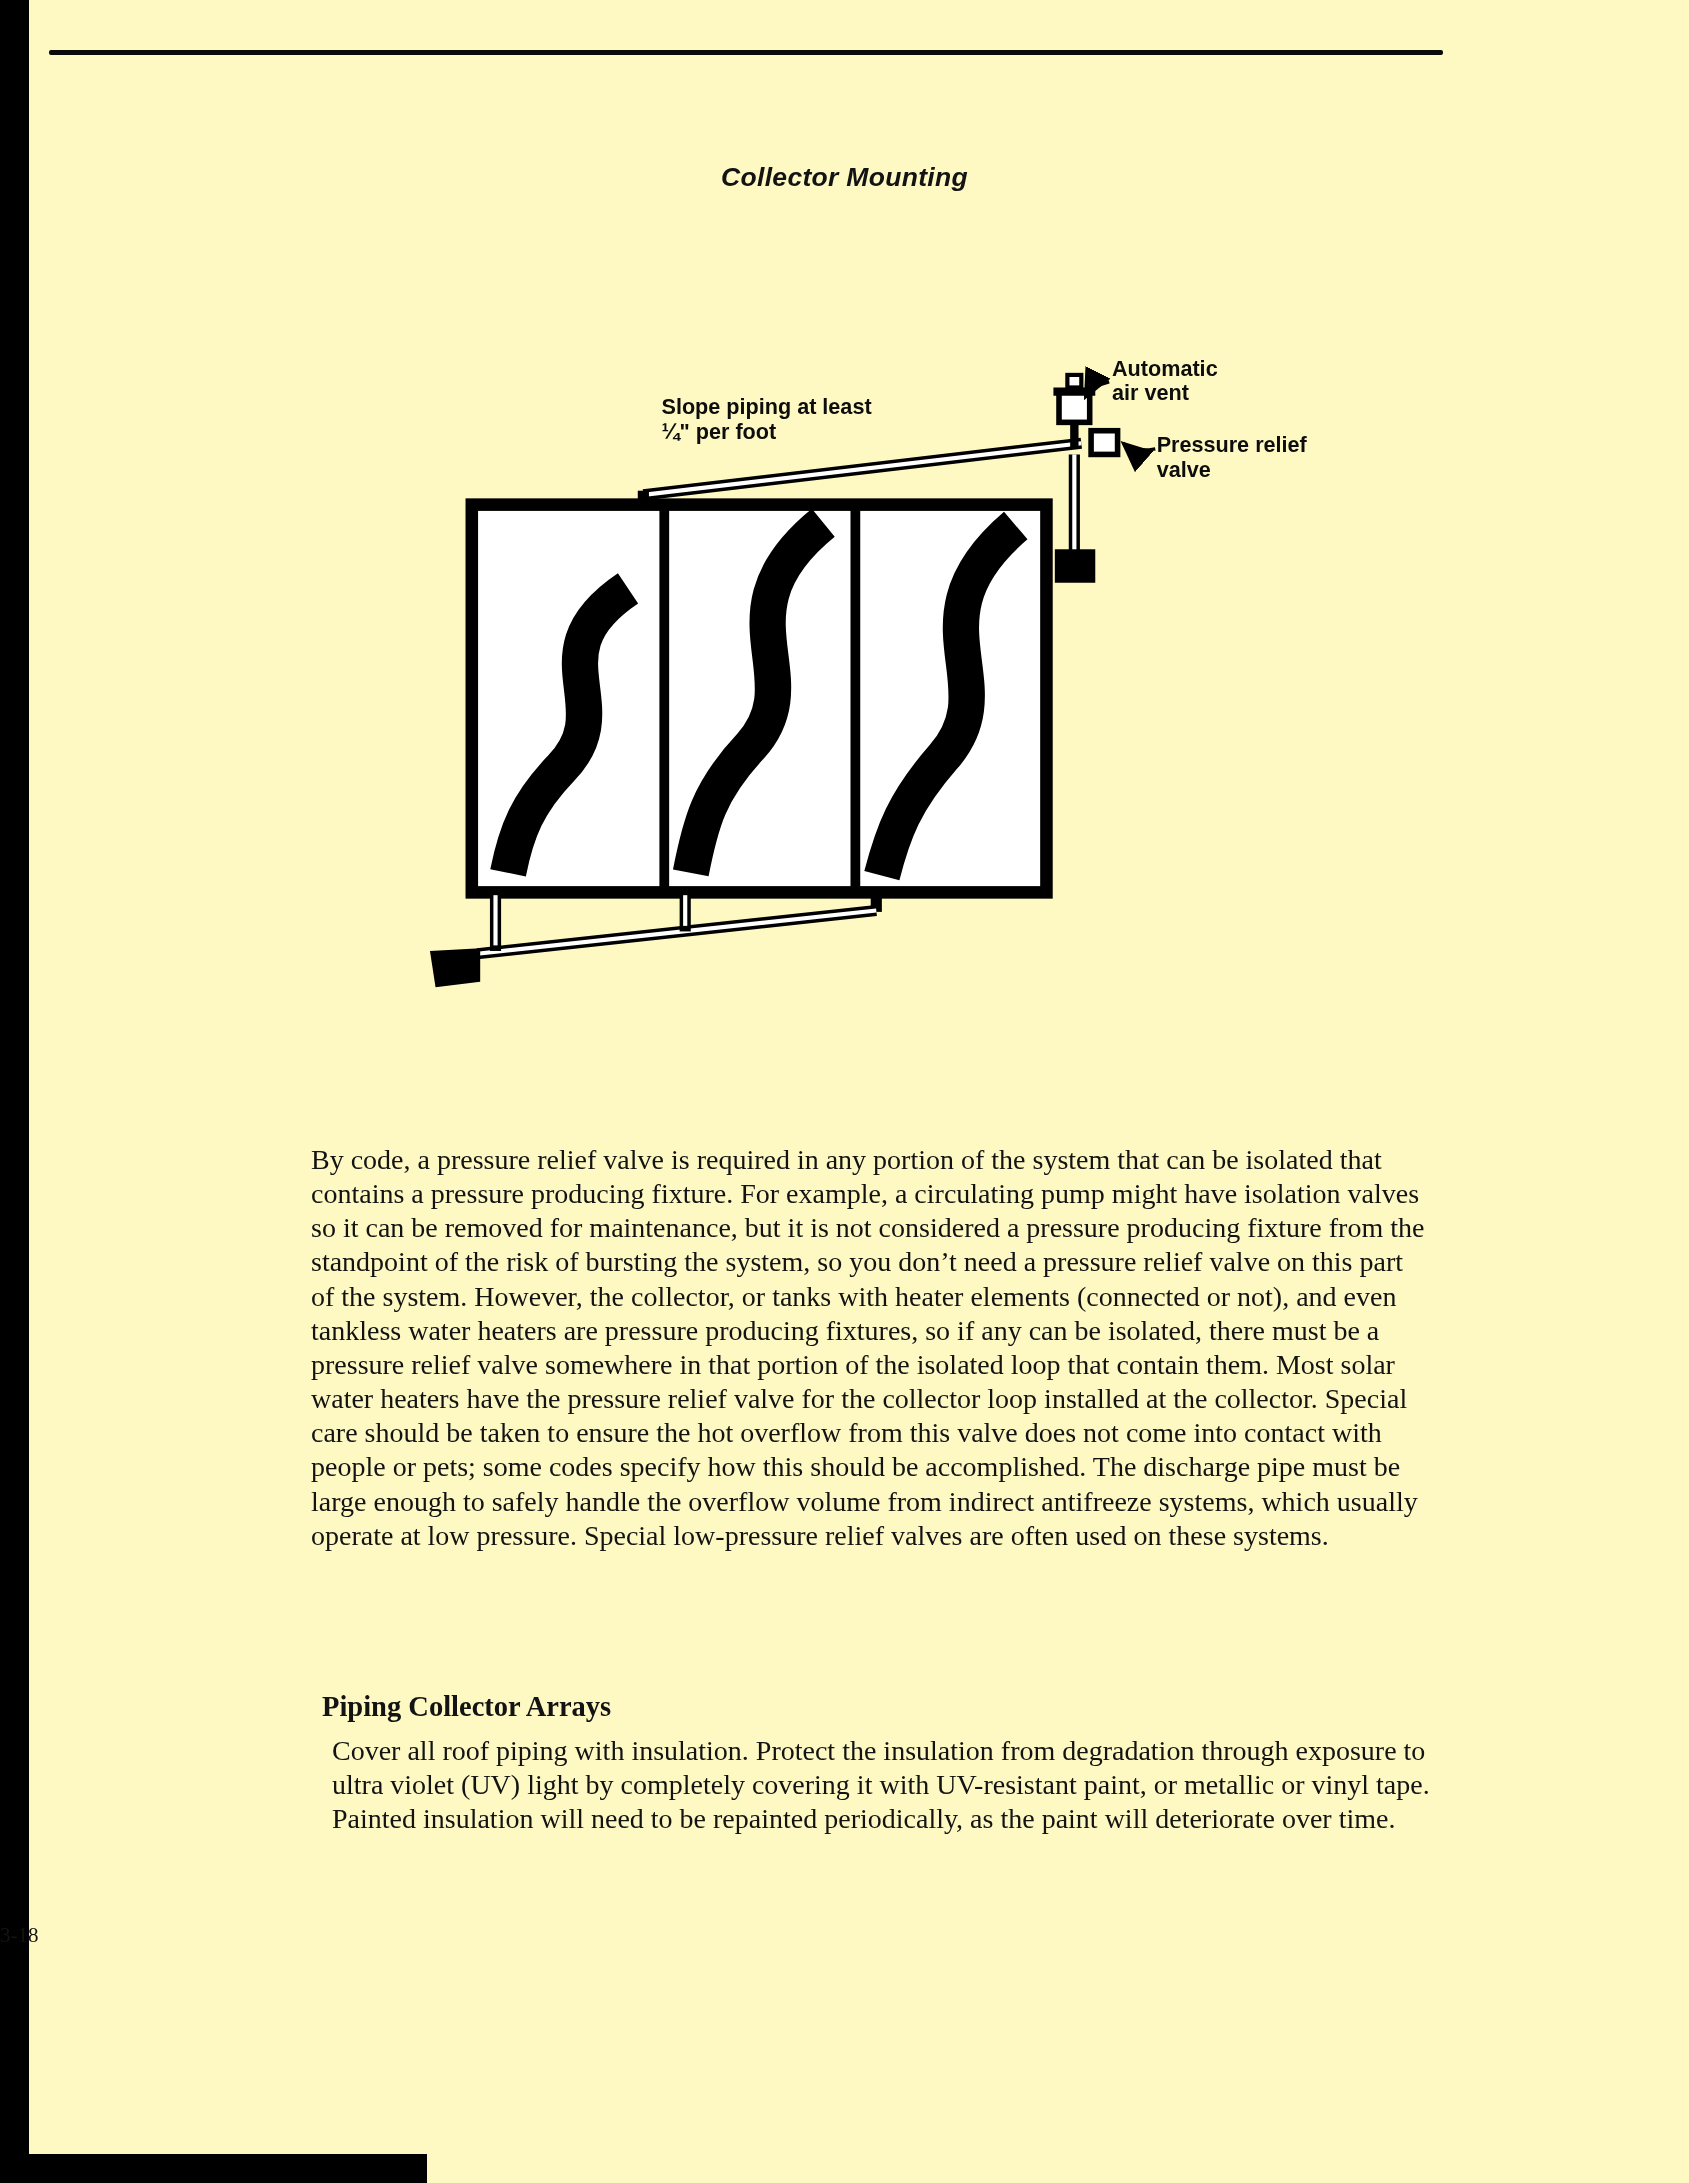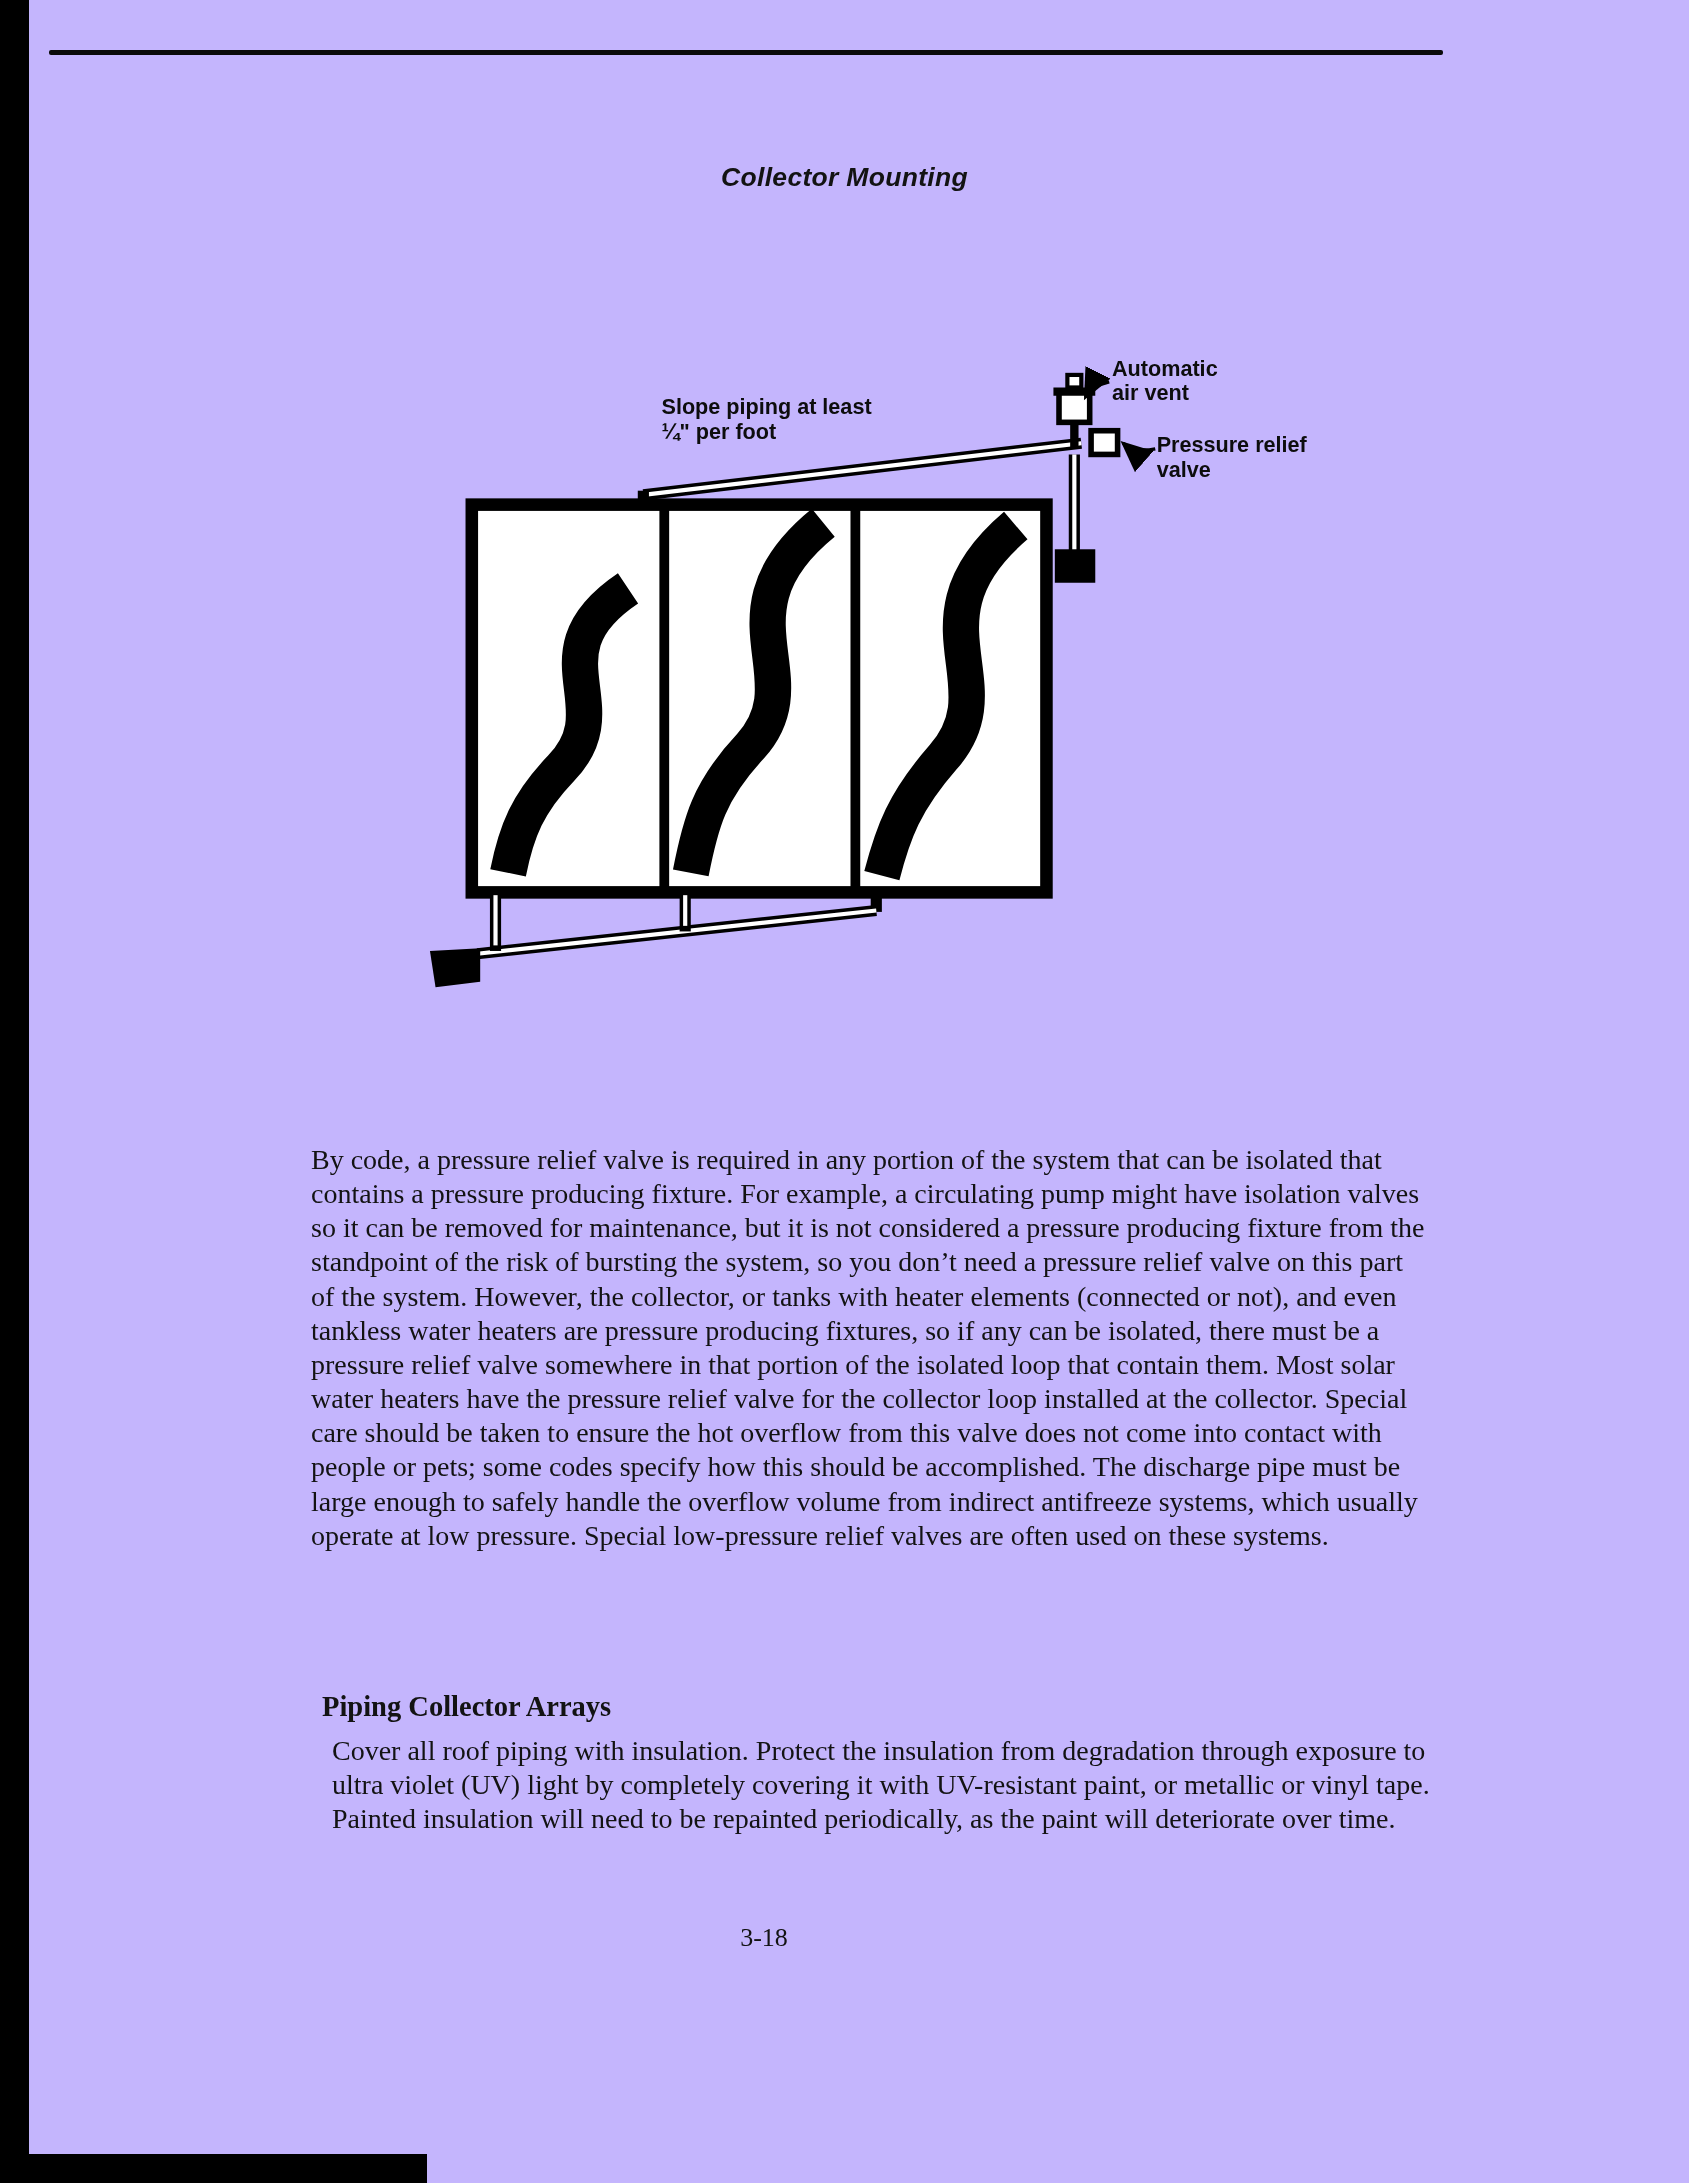--- a/index.html
+++ b/index.html
@@ -6,7 +6,7 @@
   .page{
     position:relative;
     width:1689px;height:2183px;
-    background:#c4b5fd;
+    background:#fef9c3;
     font-family:"Liberation Serif",serif;
     color:#131313;
     overflow:hidden;

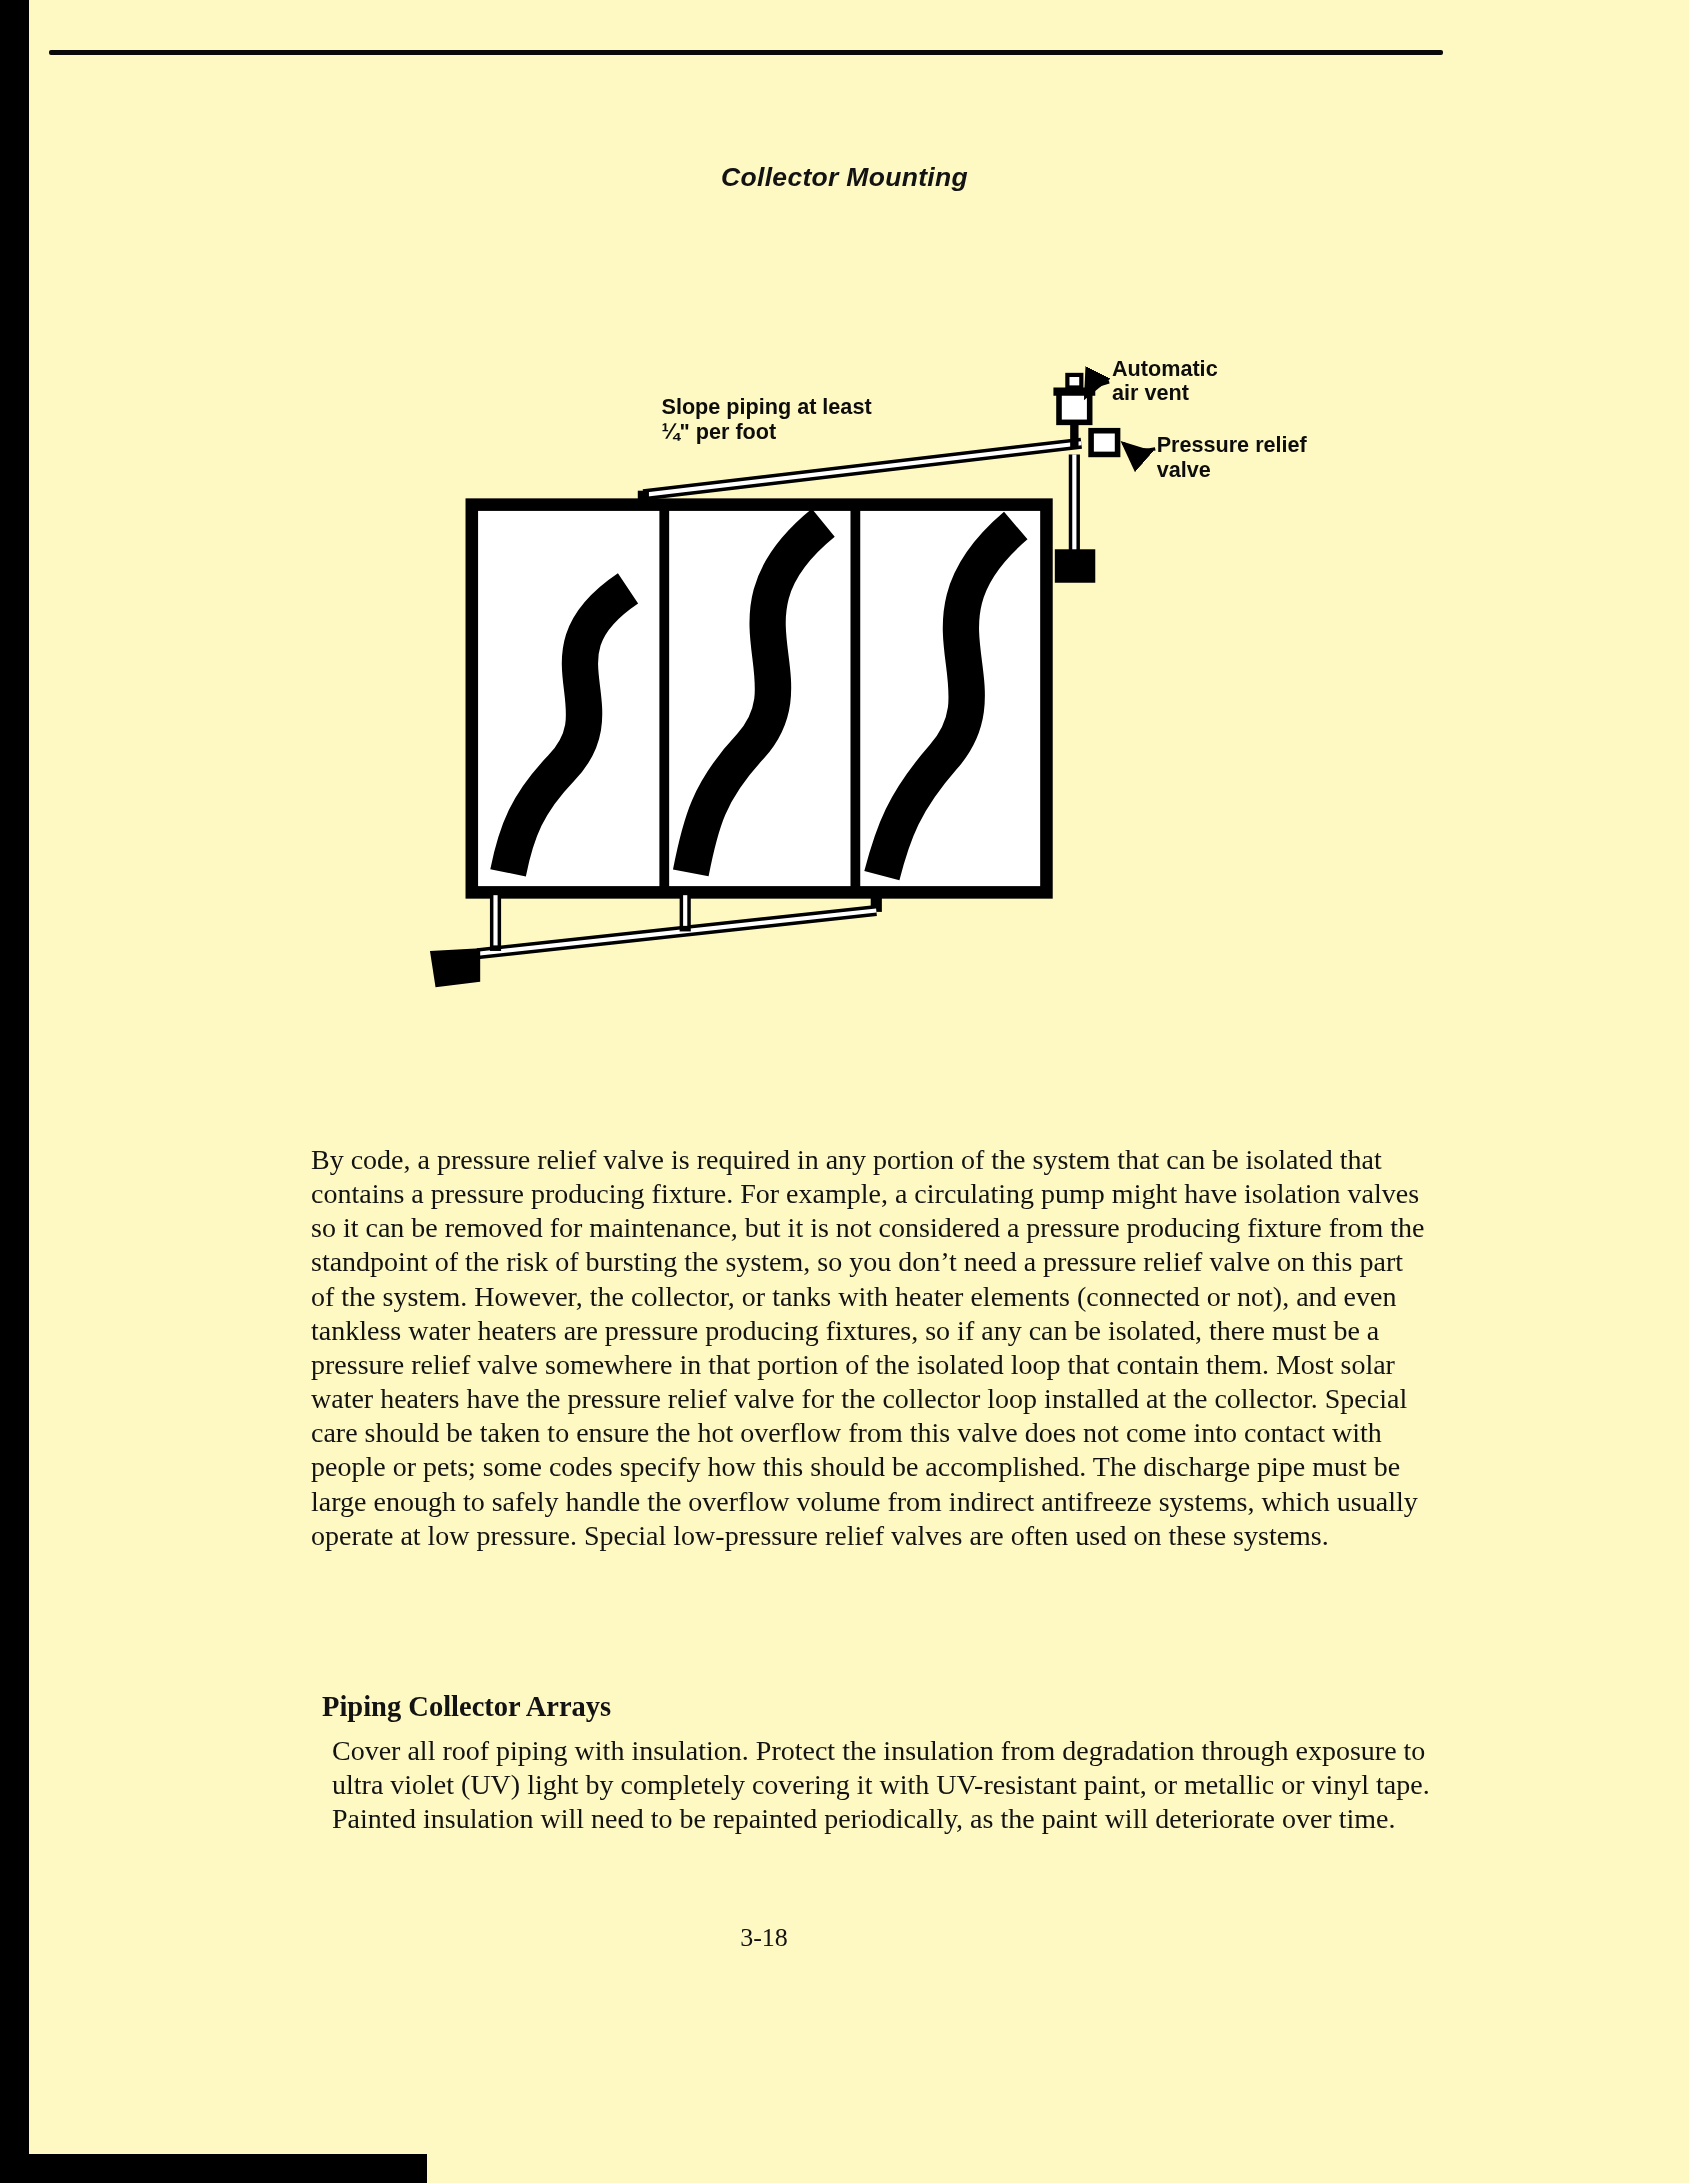--- a/index.html
+++ b/index.html
@@ -49,7 +49,7 @@
   }
   .page-number{
     position:absolute;left:0;top:1923px;width:1528px;
-    text-align:center;font-size:26px;
+    font-size:21px;
   }
 </style>
 </head>

